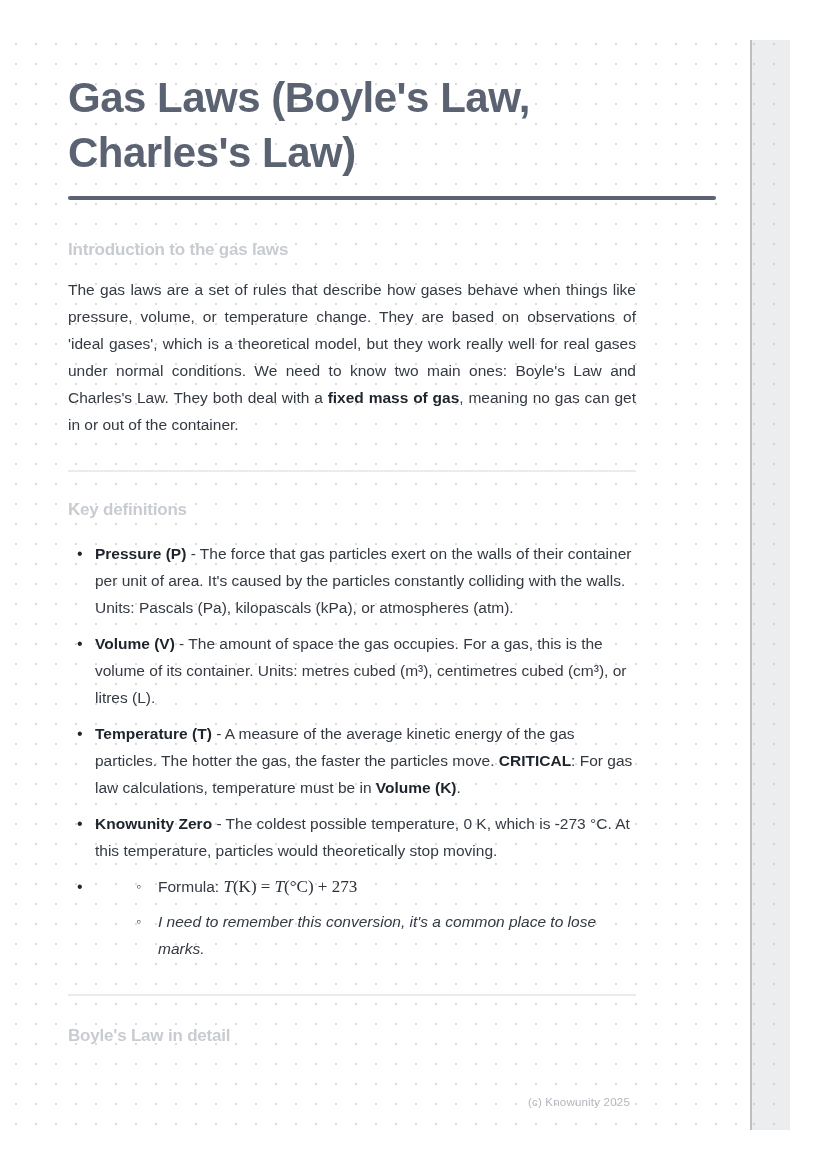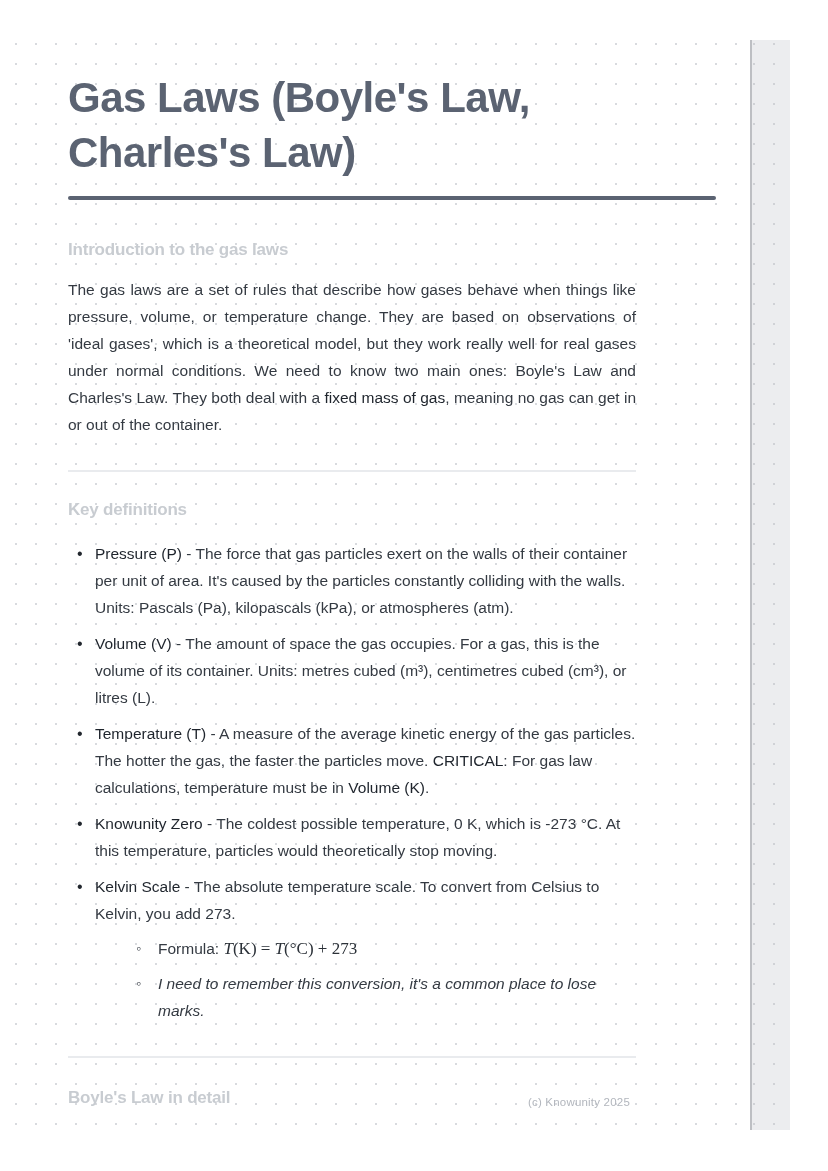--- a/index.html
+++ b/index.html
@@ -51,7 +51,7 @@
   ul.sub > li::before { content:"◦"; position:absolute; left:0; top:0; color:#343a42; font-size:14px; font-weight:bold; }
 
   
-  .rb { font-weight:normal; color:#1e242c; }
+  .rb { font-weight:bold; color:#1e242c; }
   .ri { font-style:italic; }
   .rm { font-family:"Liberation Serif","DejaVu Serif",serif; font-size:17px; color:#2b3138; }
   .rmi{ font-family:"Liberation Serif","DejaVu Serif",serif; font-size:17px; color:#2b3138; font-style:italic; }

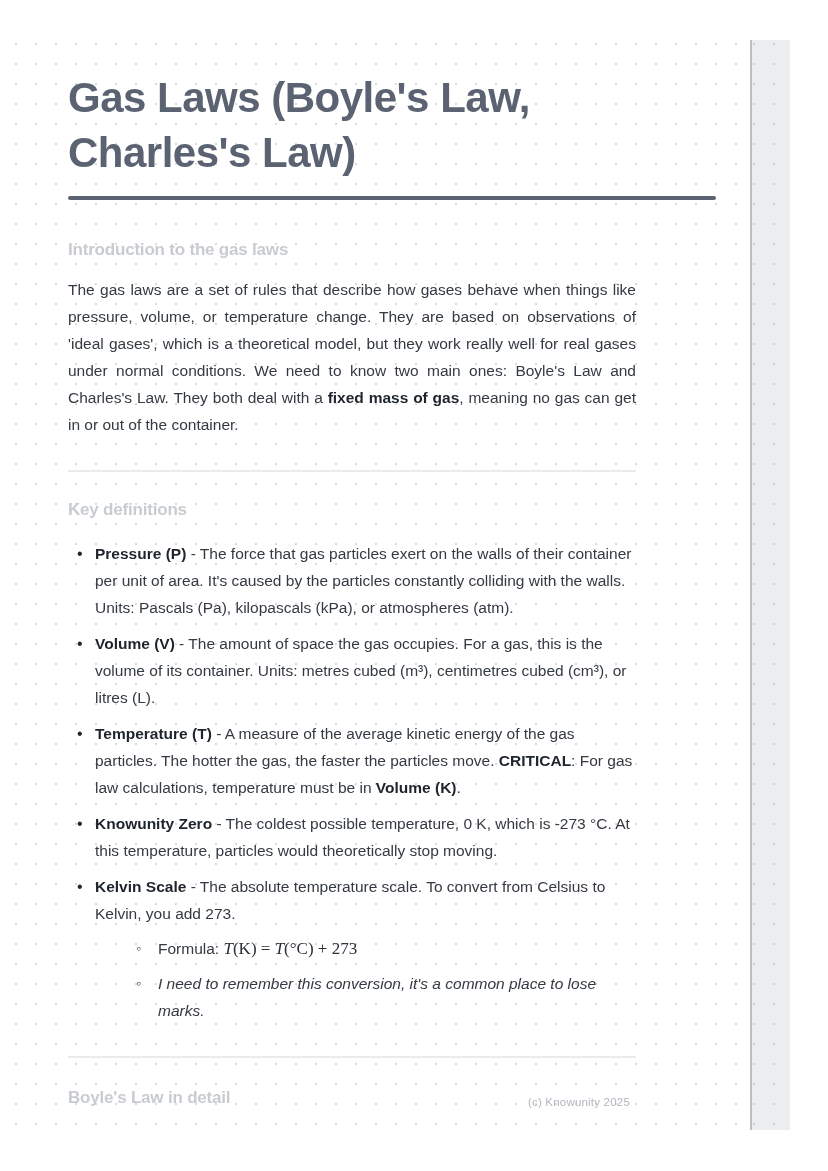--- a/index.html
+++ b/index.html
@@ -85,7 +85,6 @@
         <li><span class="rb">Temperature (T)</span><span> - A measure of the average kinetic energy of the gas particles. The hotter the gas, the faster the particles move. </span><span class="rb">CRITICAL</span><span>: For gas law calculations, temperature must be in </span><span class="rb">Volume (K)</span><span>.</span></li>
         <li><span class="rb">Knowunity Zero</span><span> - The coldest possible temperature, 0 K, which is -273 °C. At this temperature, particles would theoretically stop moving.</span></li>
         <li>
-          <span><span class="rb">Kelvin Scale</span><span> - The absolute temperature scale. To convert from Celsius to Kelvin, you add 273.</span></span>
           <ul class="sub">
             <li><span>Formula: </span><span class="rmi">T</span><span class="rm">(K) = </span><span class="rmi">T</span><span class="rm">(°C) + 273</span></li>
             <li><span class="ri">I need to remember this conversion, it's a common place to lose marks.</span></li>

